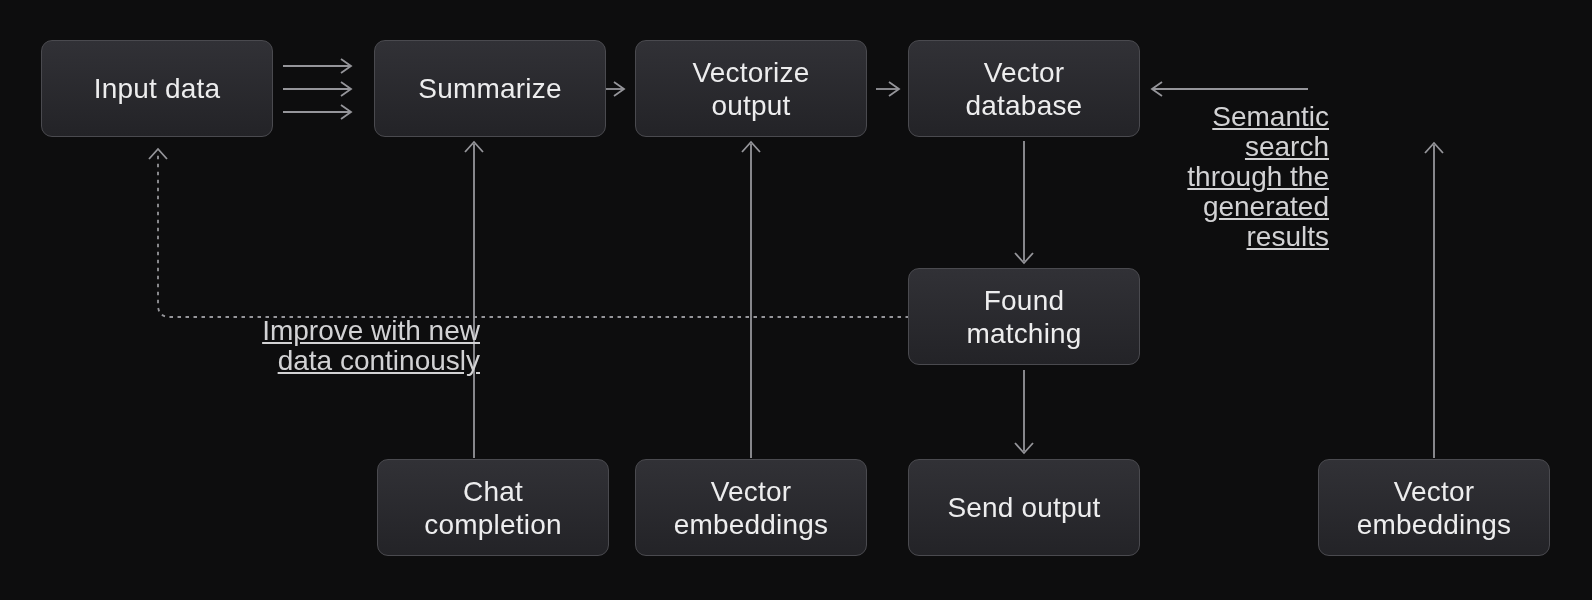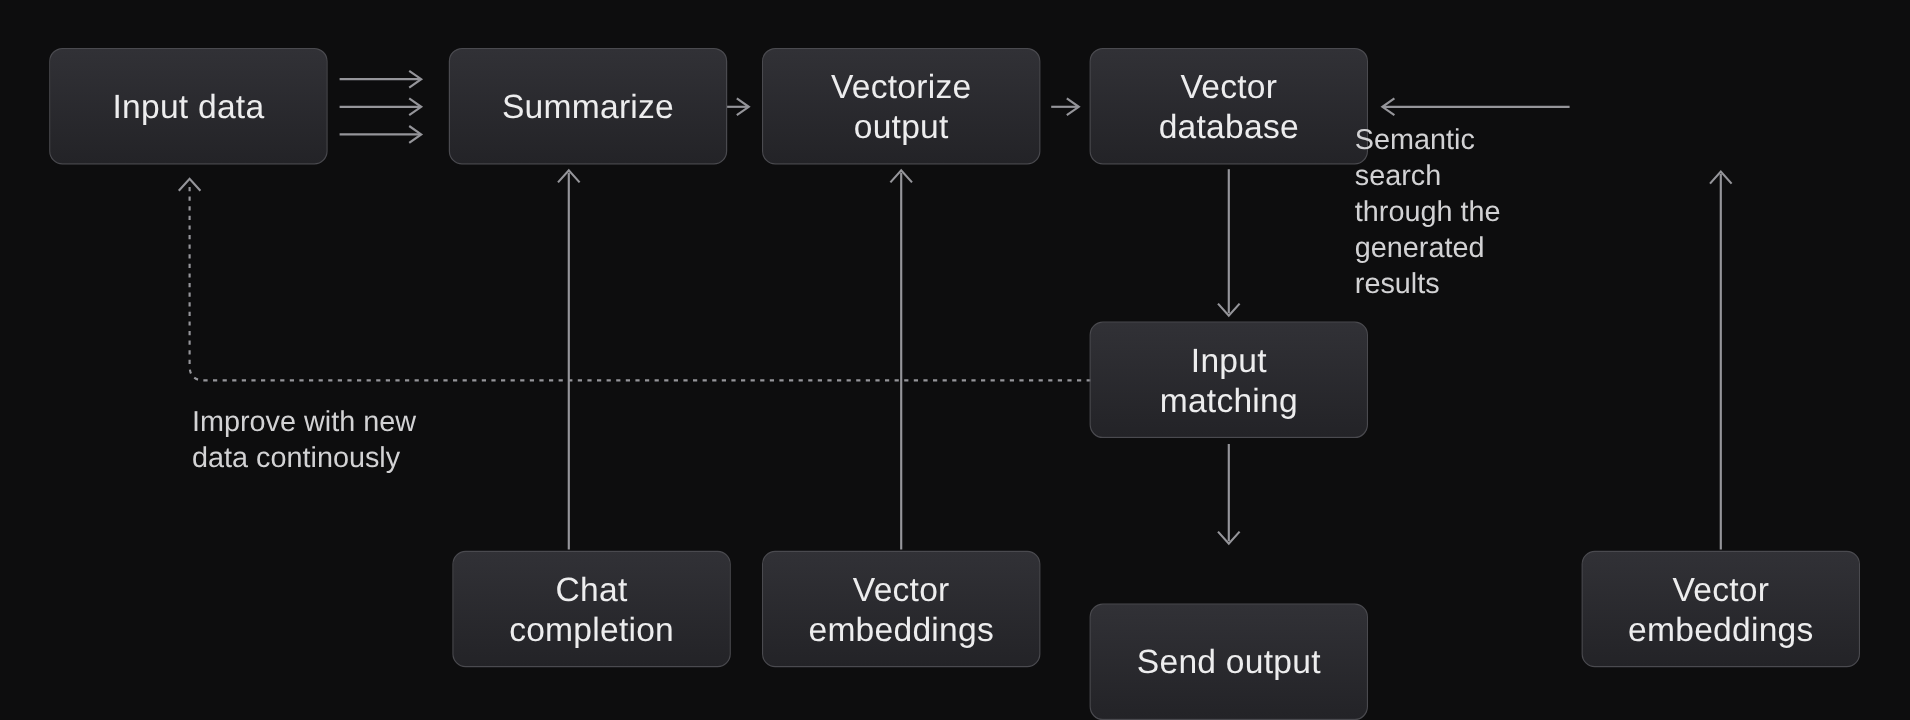--- a/index.html
+++ b/index.html
@@ -43,10 +43,11 @@
   .annotation {
     position: absolute;
     color: var(--annotation-text);
-    font-size: 24px;
+    font-size: 28px;
     line-height: 30px;
-    text-align: left;
+    text-align: right;
     white-space: pre-line;
+    text-decoration: underline;
   }
   .connections {
     position: absolute;

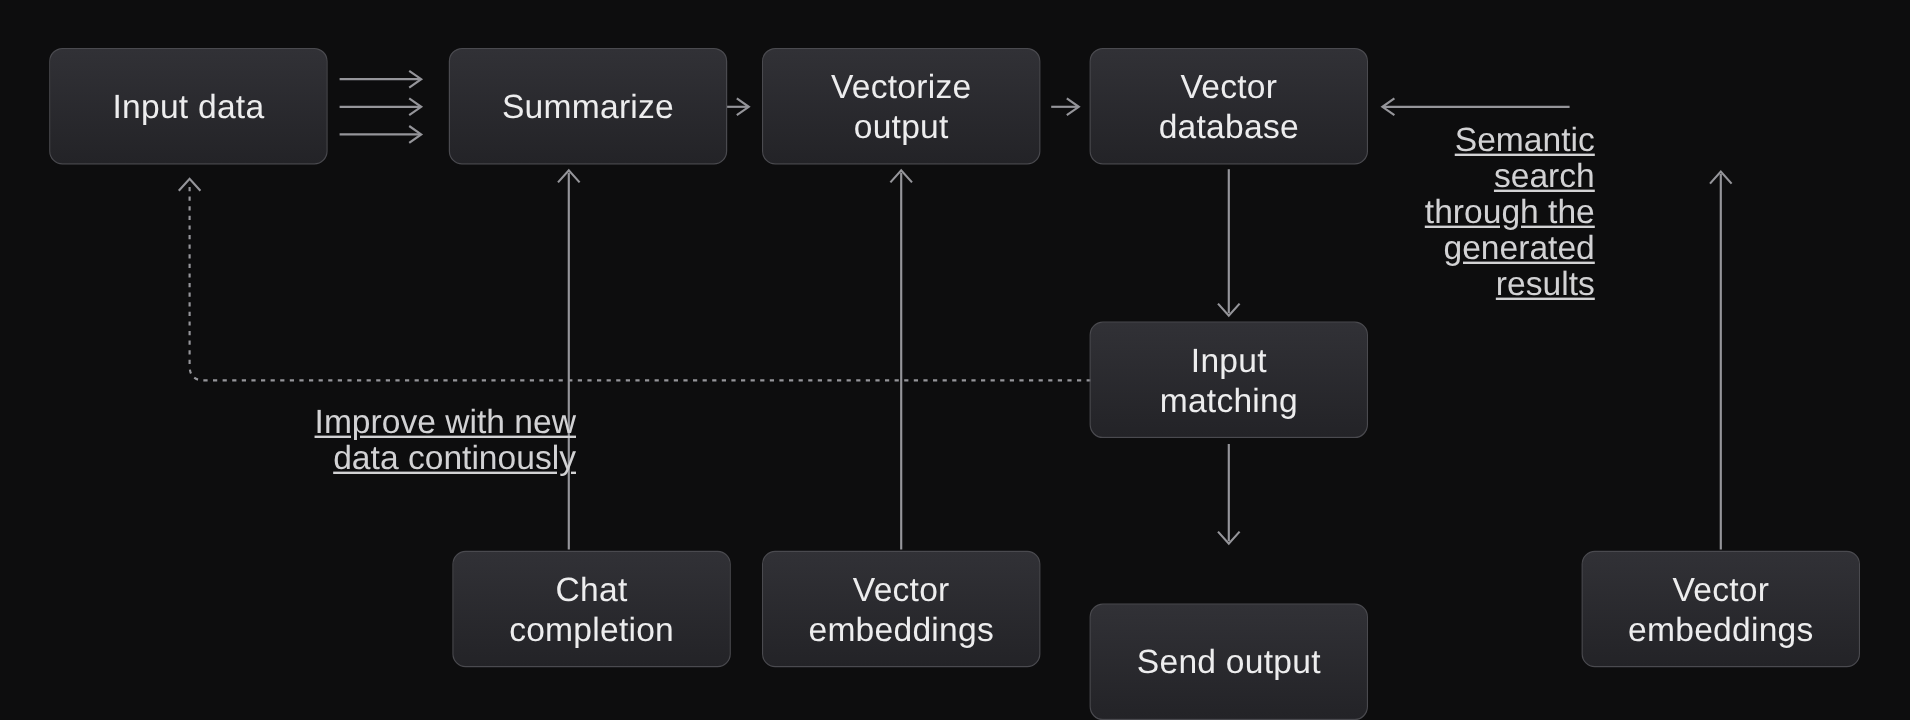--- a/index.html
+++ b/index.html
@@ -150,7 +150,7 @@
 database</span>
   </div>
   <div class="node pos-found">
-    <span class="node-label">Input
+    <span class="node-label">Found
 matching</span>
   </div>
   <div class="node pos-chat">

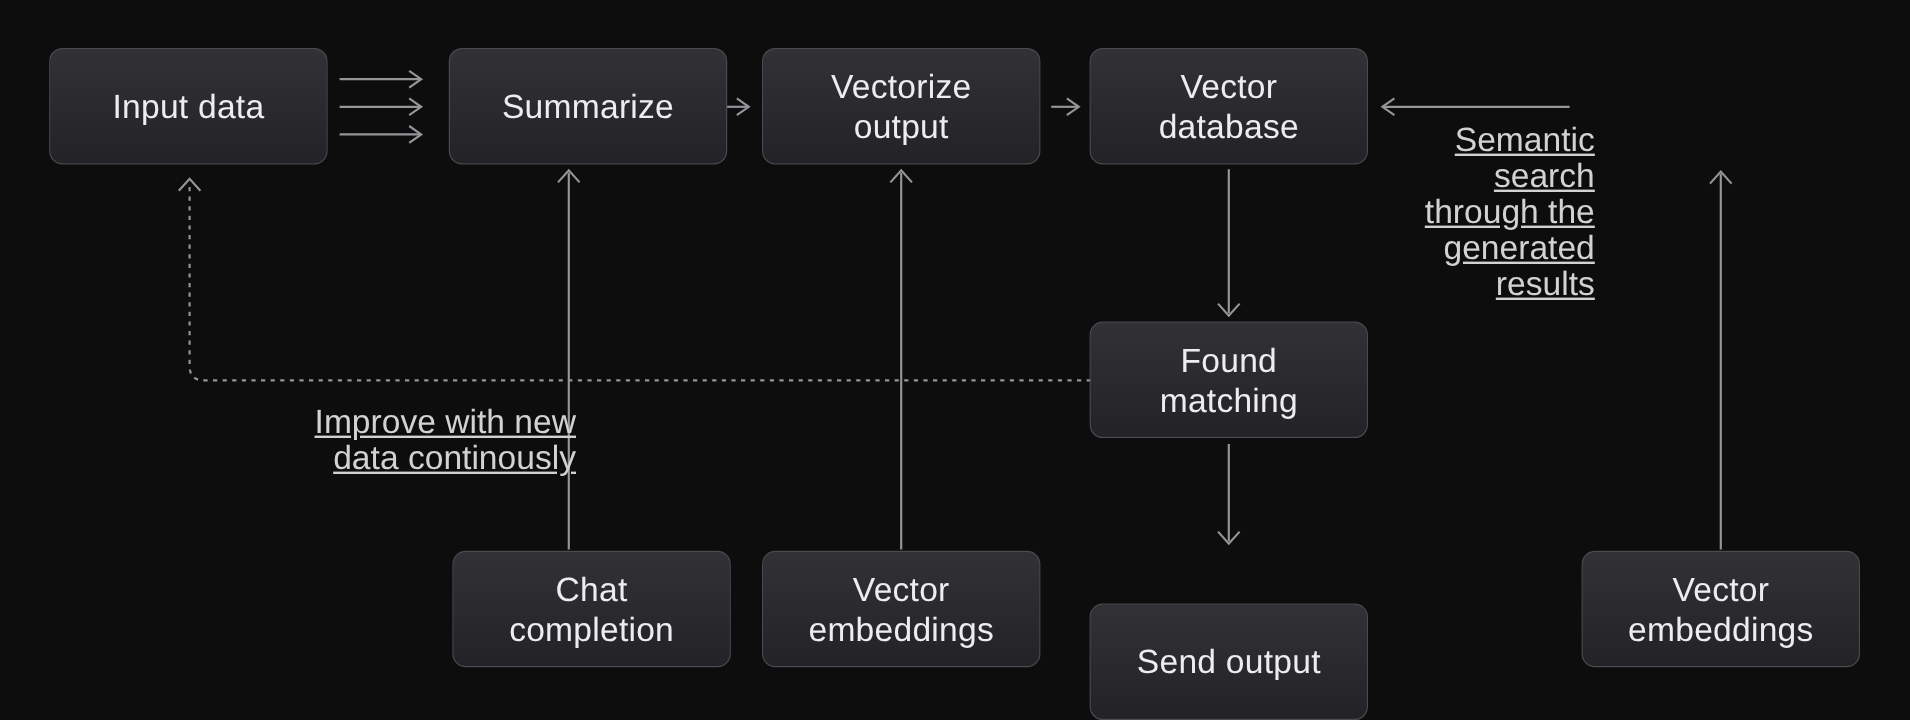--- a/index.html
+++ b/index.html
@@ -71,7 +71,7 @@
   .pos-send        { left: 908px;  top: 459px; margin-top: 44px; }
   .pos-veright     { left: 1318px; top: 459px; }
   .pos-semantic    { left: 1129px; top: 102px; width: 200px; }
-  .pos-improve     { left: 160px;  top: 337px; width: 320px; }
+  .pos-improve     { left: 160px;  top: 316px; width: 320px; }
 </style>
 </head>
 <body>

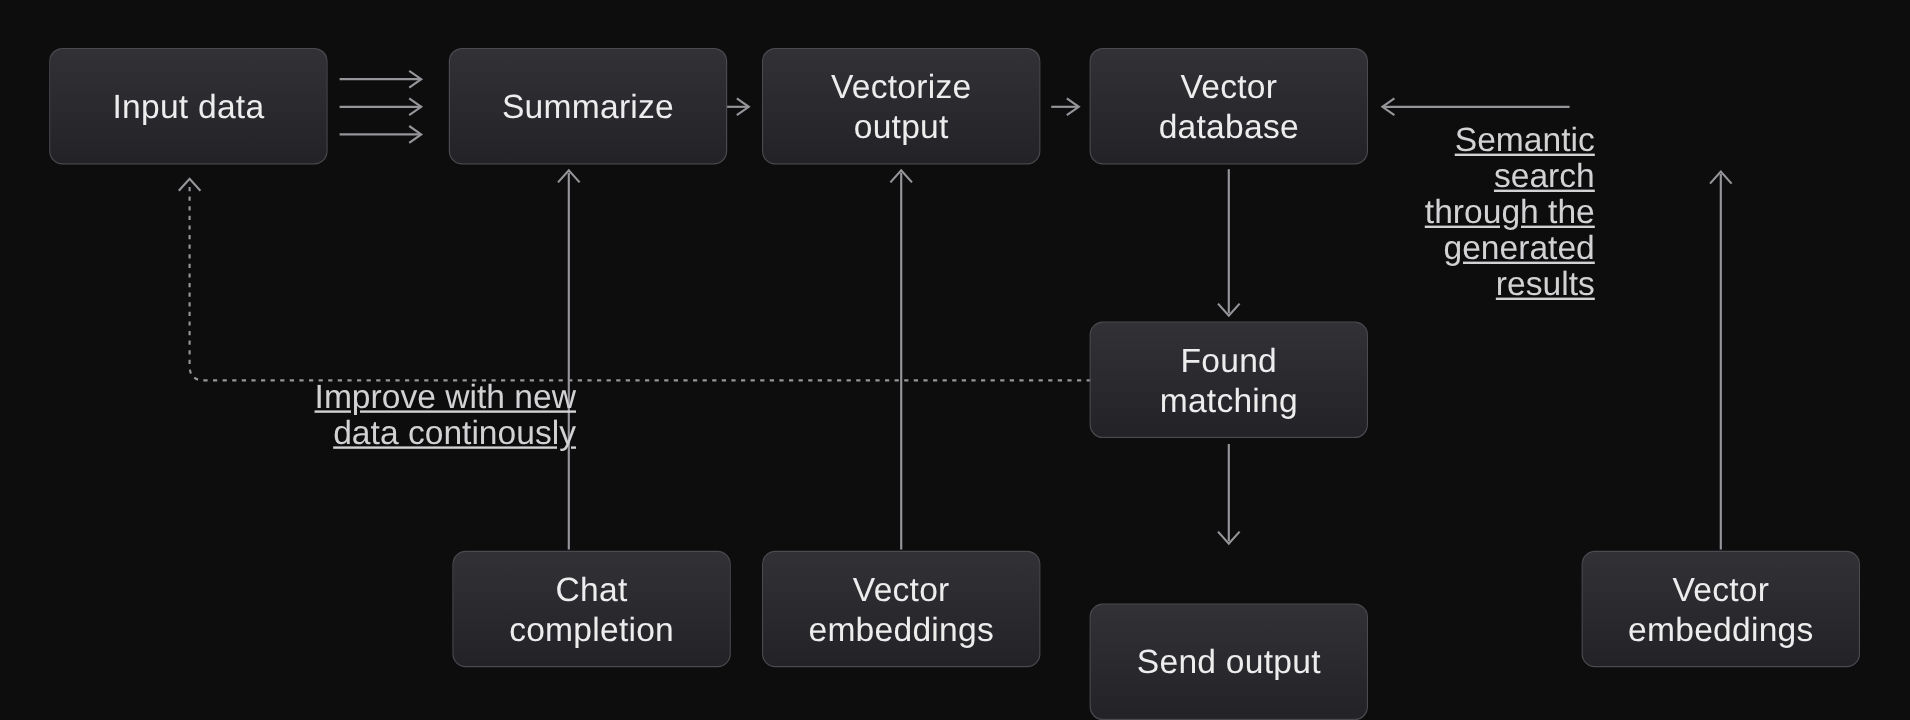--- a/index.html
+++ b/index.html
@@ -68,7 +68,7 @@
   .pos-found       { left: 908px;  top: 268px; }
   .pos-chat        { left: 357px;  top: 459px; margin-left: 20px; }
   .pos-veleft      { left: 635px;  top: 459px; }
-  .pos-send        { left: 908px;  top: 459px; margin-top: 44px; }
+  .pos-send        { left: 908px;  top: 459px; }
   .pos-veright     { left: 1318px; top: 459px; }
   .pos-semantic    { left: 1129px; top: 102px; width: 200px; }
   .pos-improve     { left: 160px;  top: 316px; width: 320px; }

